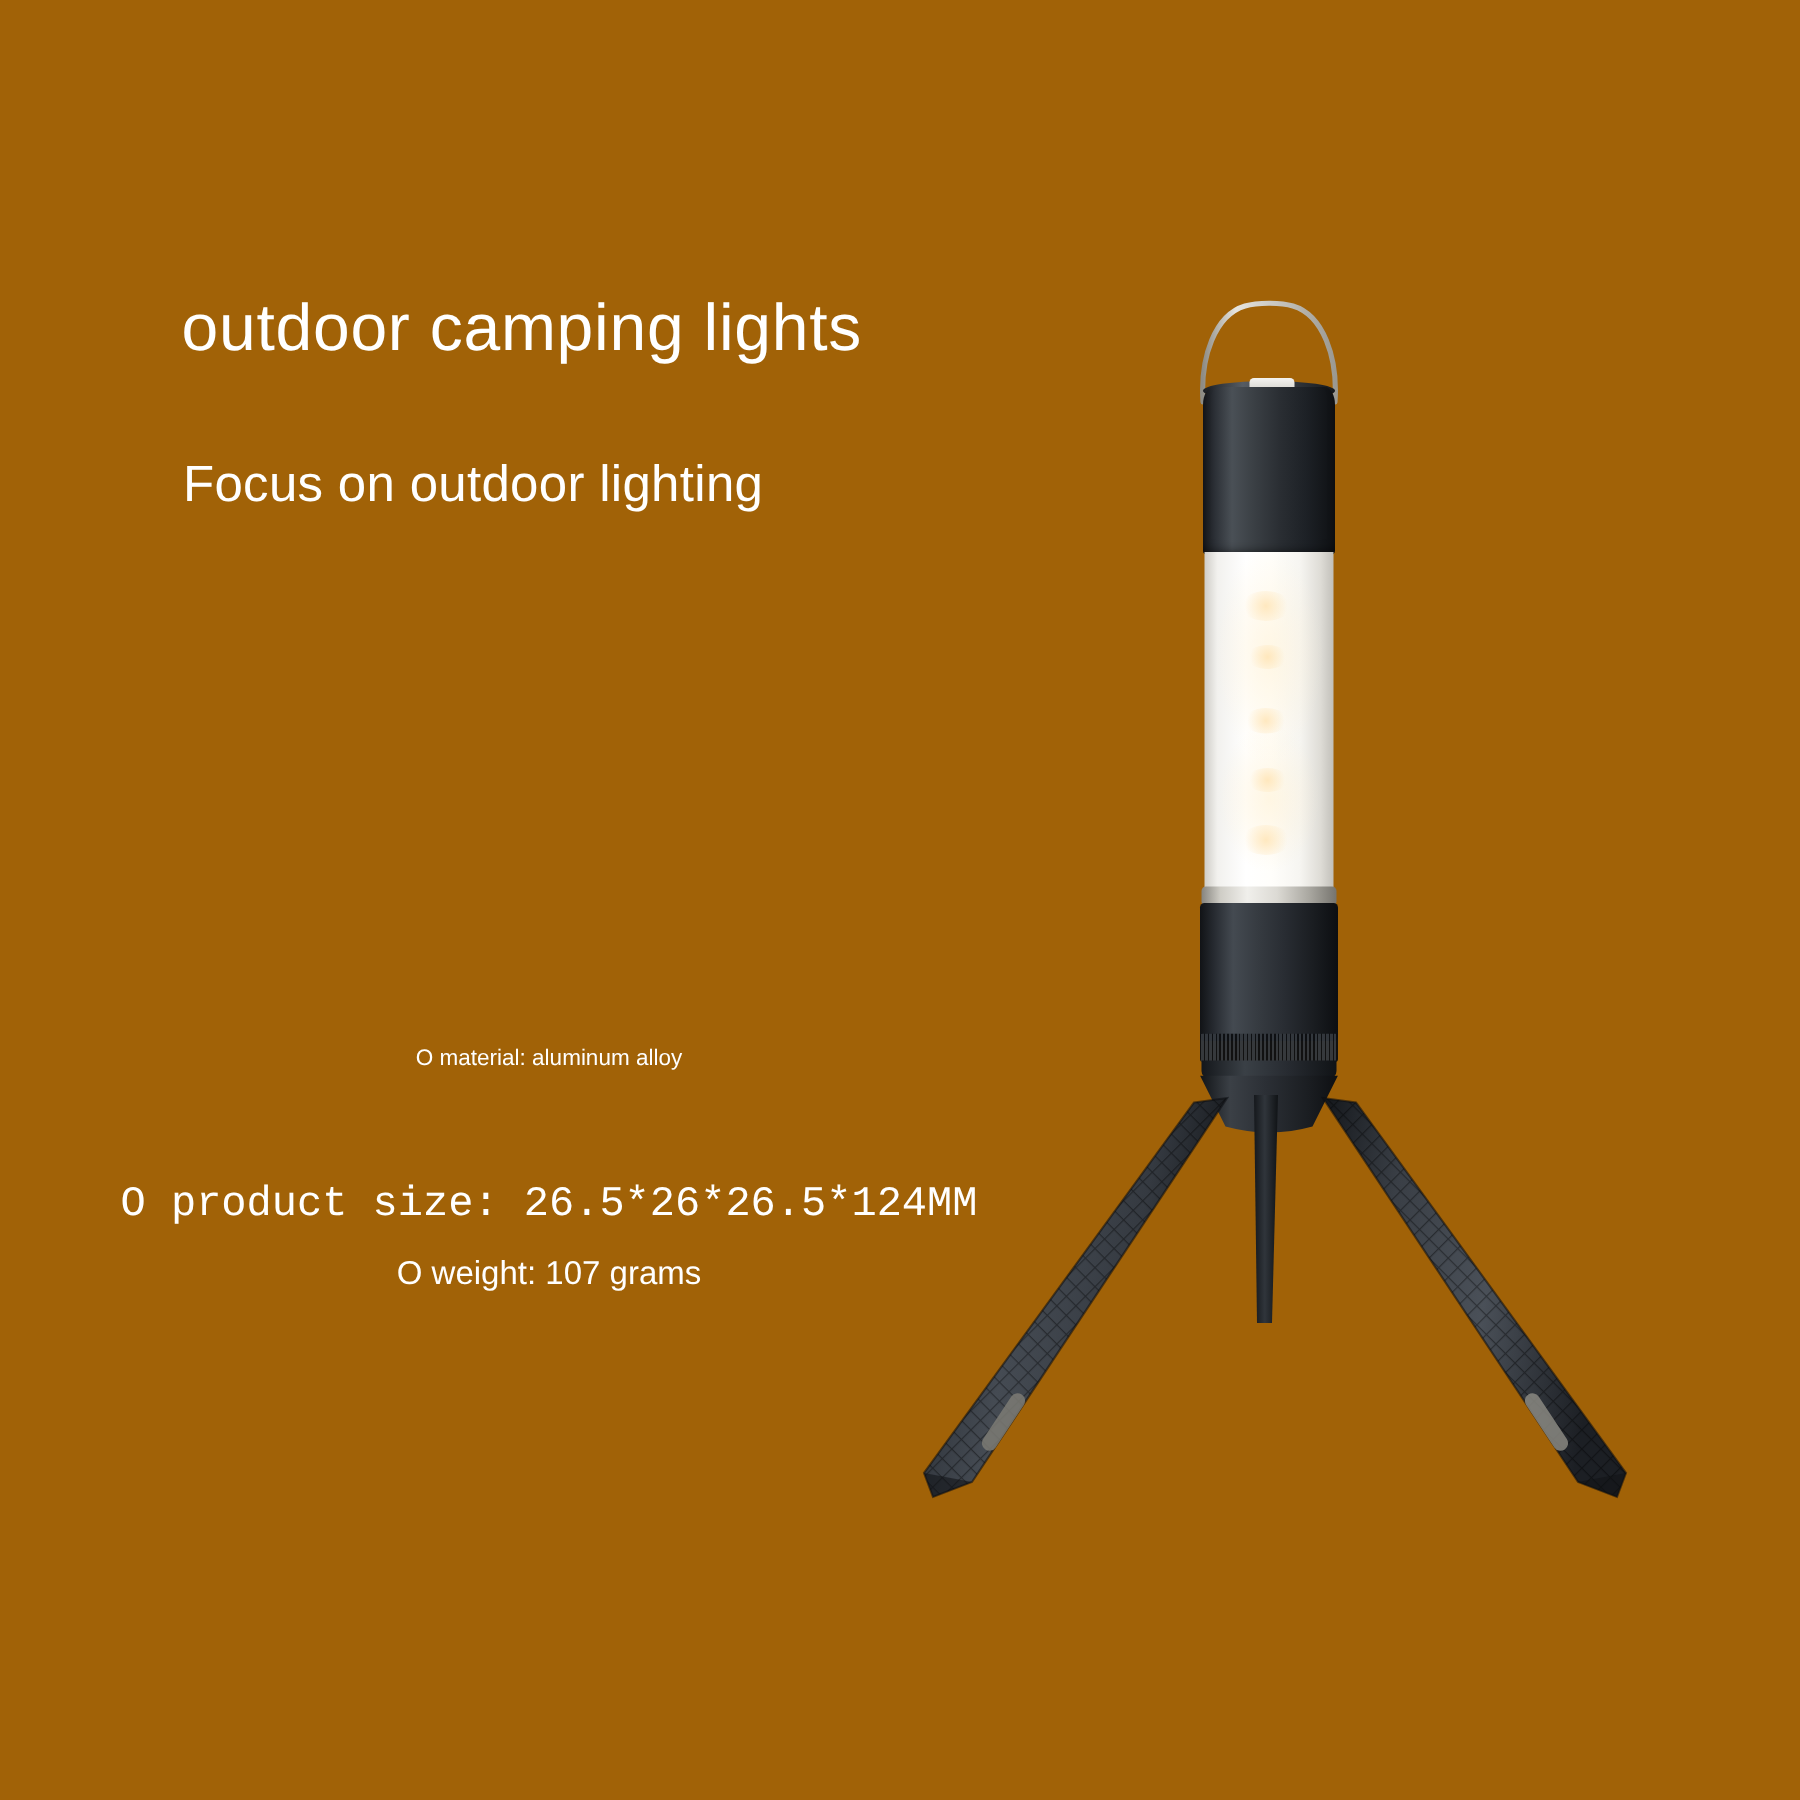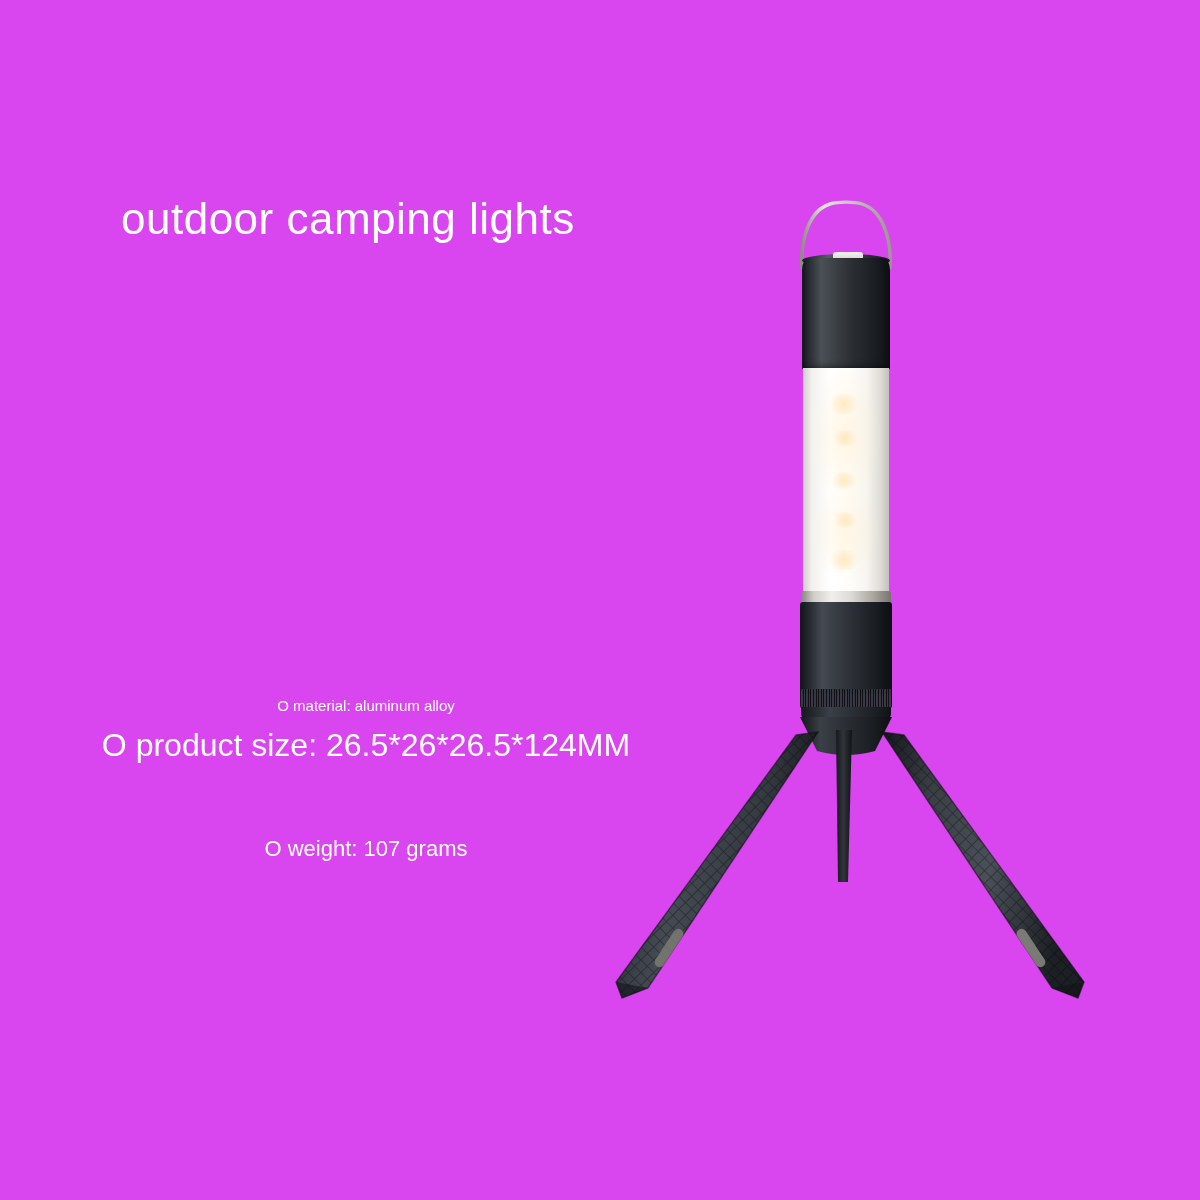--- a/index.html
+++ b/index.html
@@ -222,7 +222,7 @@
 </head>
 <body>
 
-<div id="banner" style="background: #d946ef;">
+<div id="banner" style="background: #a16207;">
 
   <div class="txt" id="headline">outdoor camping lights</div>
 

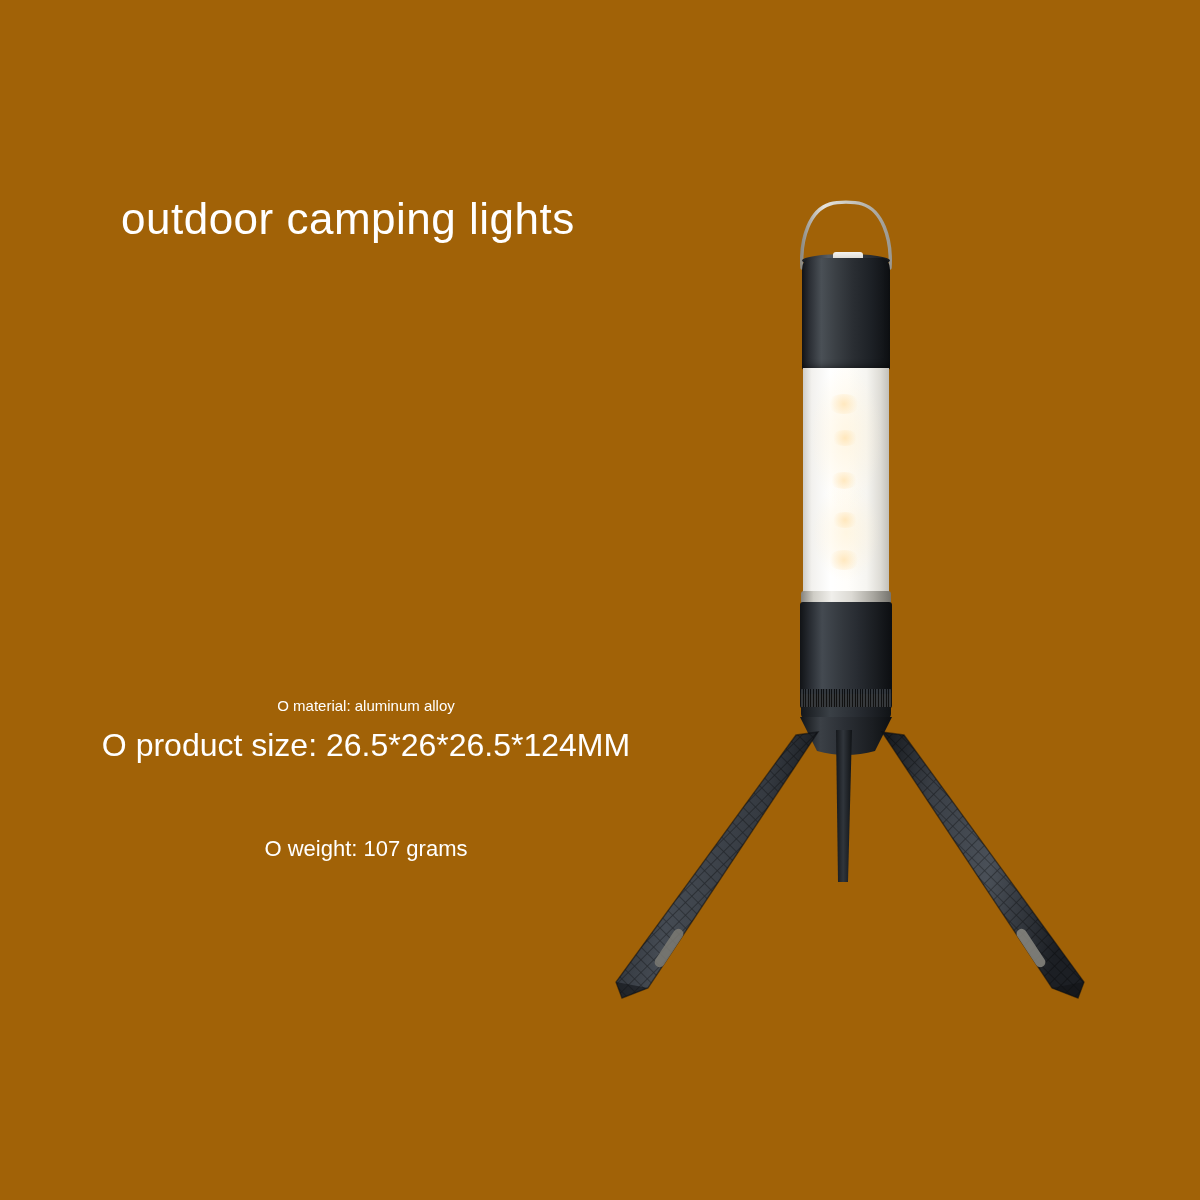--- a/index.html
+++ b/index.html
@@ -226,6 +226,7 @@
 
   <div class="txt" id="headline">outdoor camping lights</div>
 
+  <div class="txt" id="subheadline">Focus on outdoor lighting</div>
 
 
 

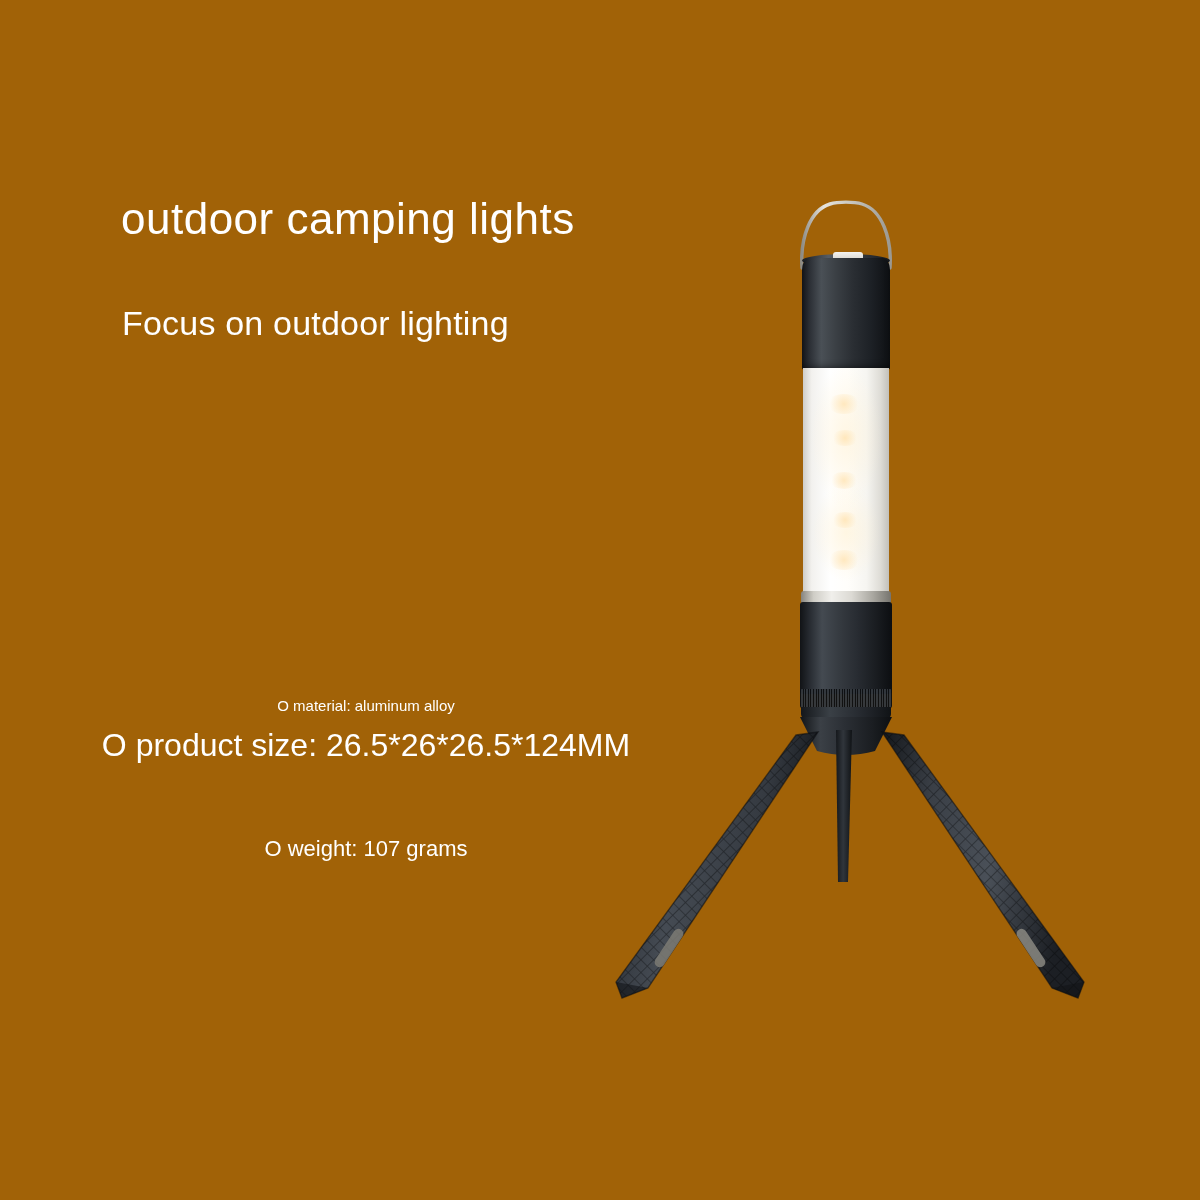--- a/index.html
+++ b/index.html
@@ -59,7 +59,7 @@
   }
   #spec-color   { top: 636px; font-size: 29px; }
   #spec-material{ top: 697px; font-size: 15px; }
-  #spec-size    { top: 727px; font-size: 32px; }
+  #spec-size    { top: 788px; font-size: 28px; font-family: Liberation Mono, monospace; }
   #spec-weight  { top: 836px; font-size: 22px; }
   #spec-distance{ top: 863px; font-size: 21px; }
 

